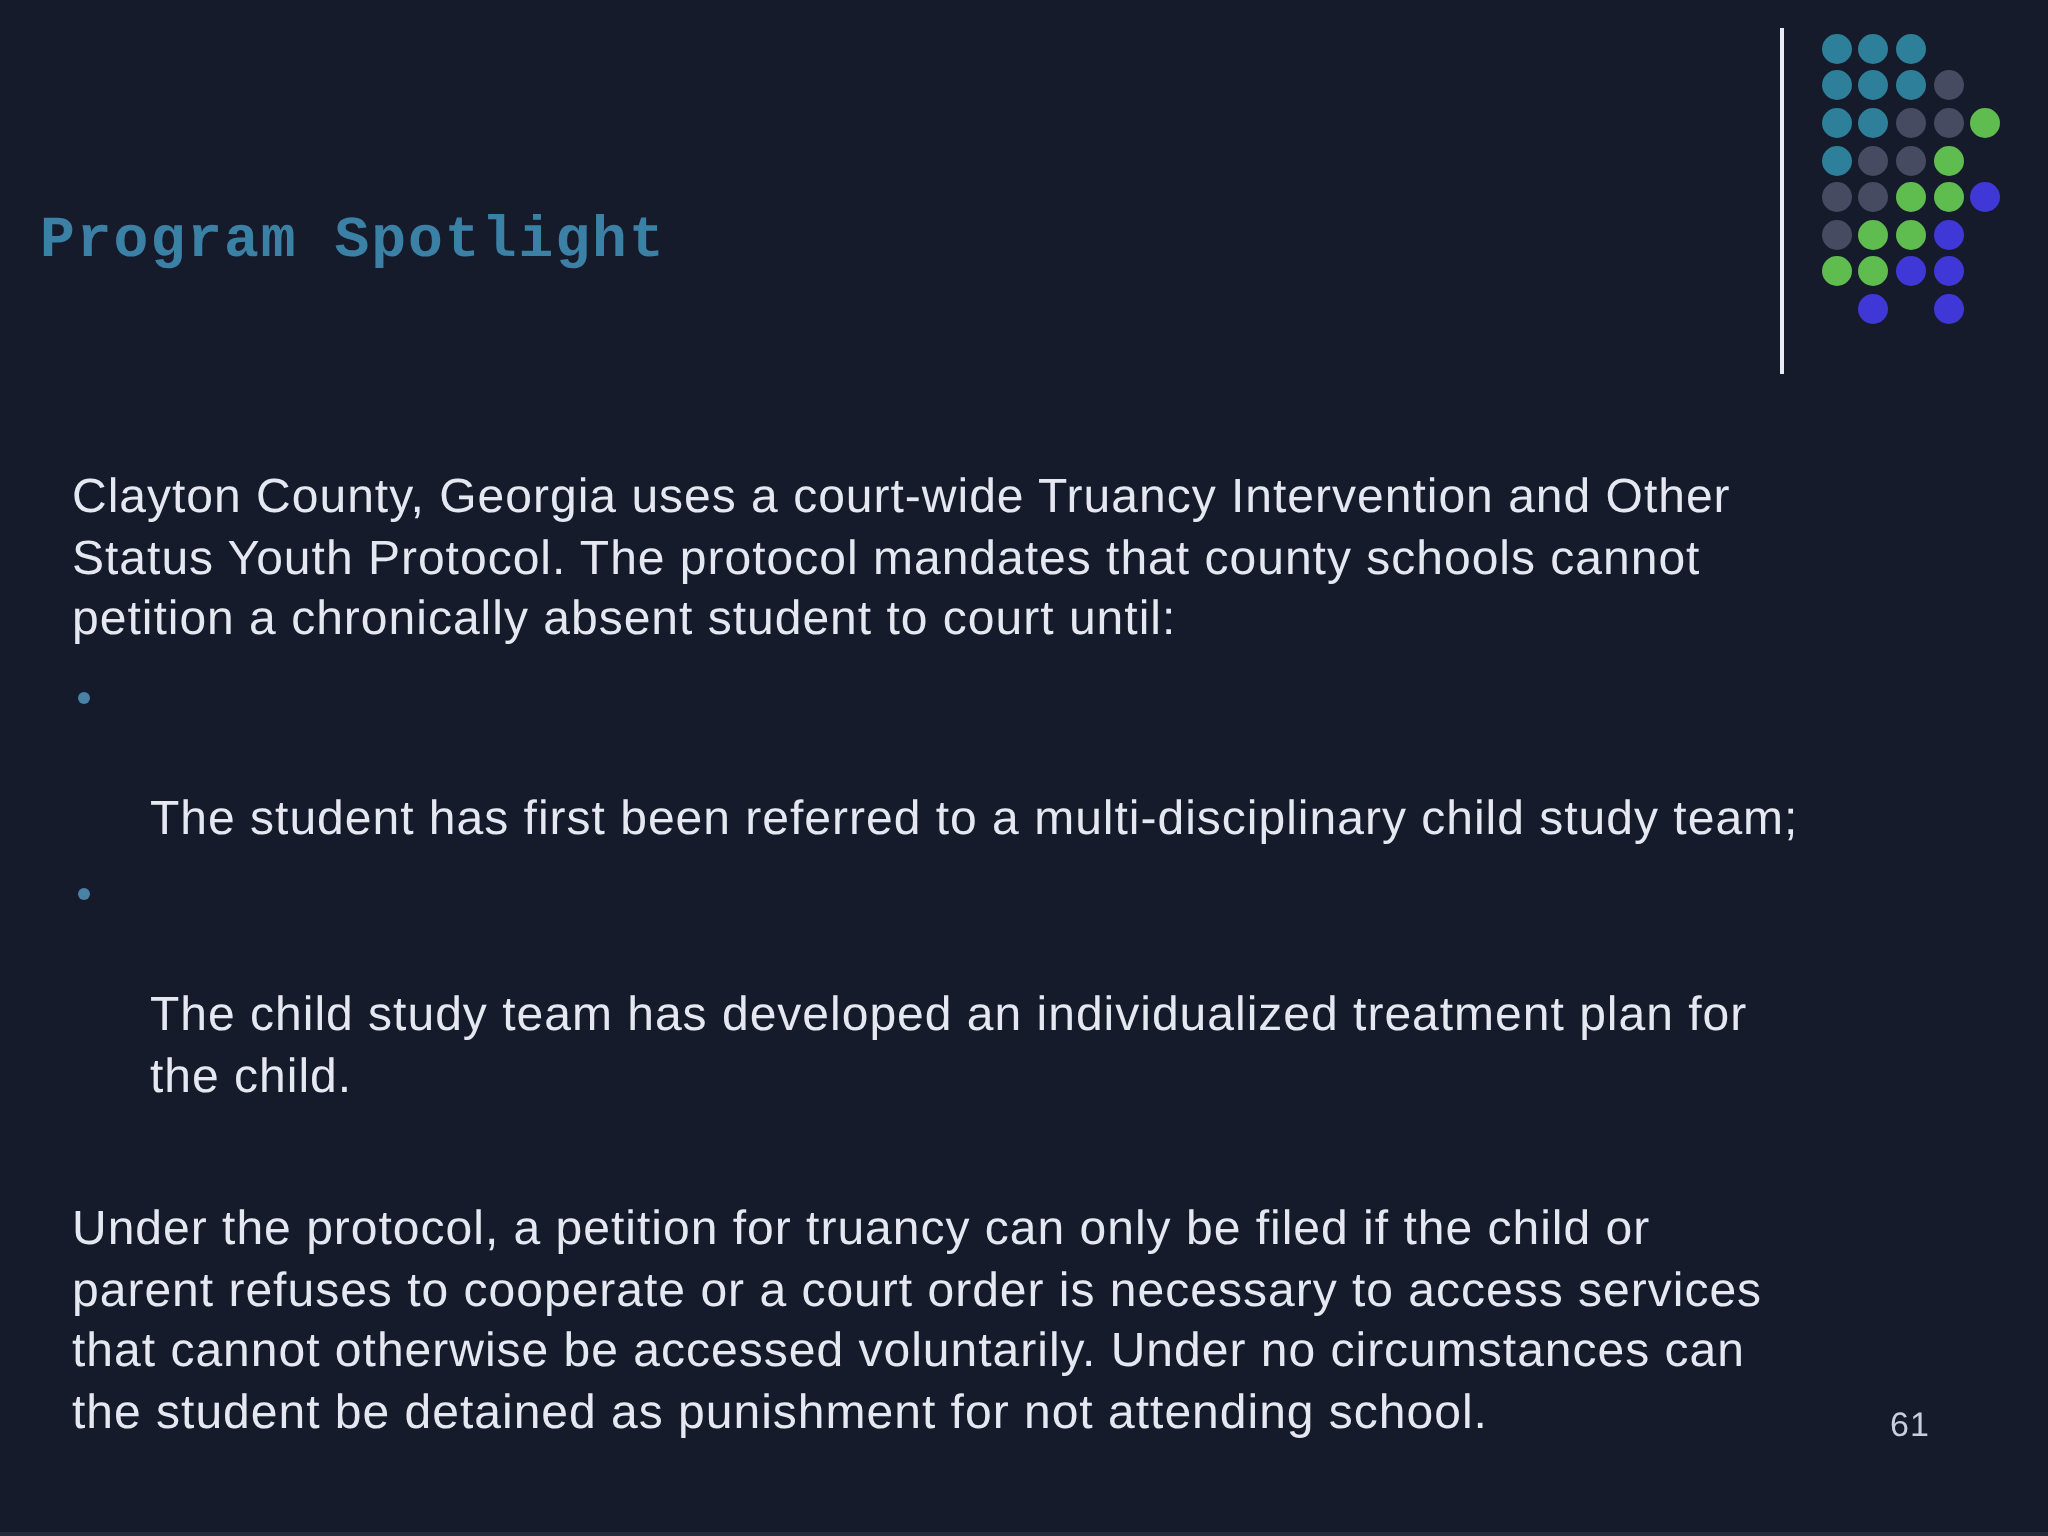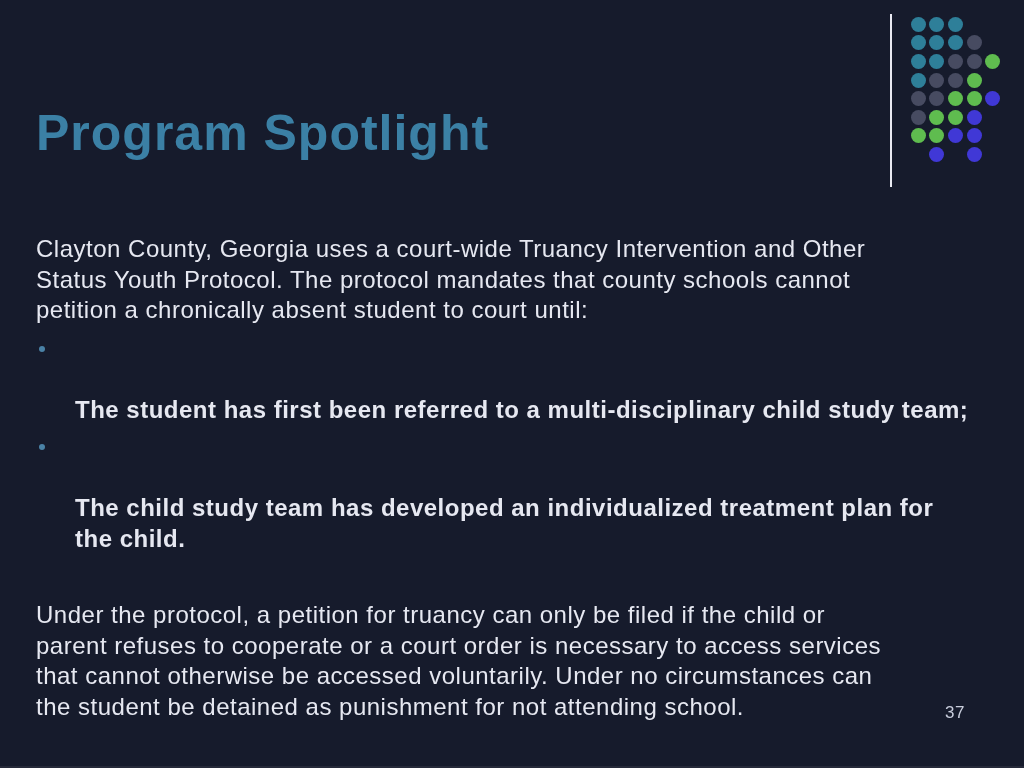--- a/index.html
+++ b/index.html
@@ -14,12 +14,13 @@
   }
   .slide-title {
     position: absolute;
-    left: 36px;
+    left: 20px;
     top: 104px;
-    font-size: 50px;
+    font-size: 29px;
     font-weight: 700;
     letter-spacing: 1px;
     color: var(--title, #3b80a5);
+    font-family: Liberation Mono, monospace;
   }
   .content {
     position: absolute;

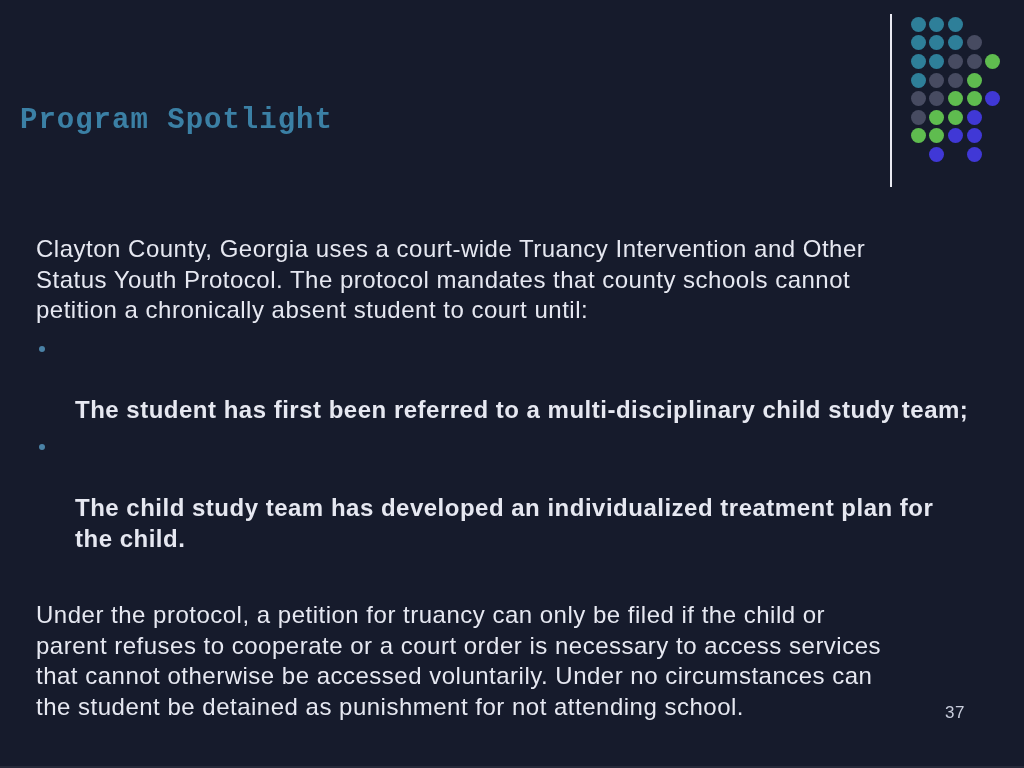--- a/index.html
+++ b/index.html
@@ -34,7 +34,7 @@
   }
   .para { white-space: pre-line; margin-top: 23px; }
   .intro { margin-bottom: 8px; }
-  .bullet-list { list-style: none; font-weight: bold; }
+  .bullet-list { list-style: none; }
   .bullet-item {
     position: relative;
     padding-left: 39px;

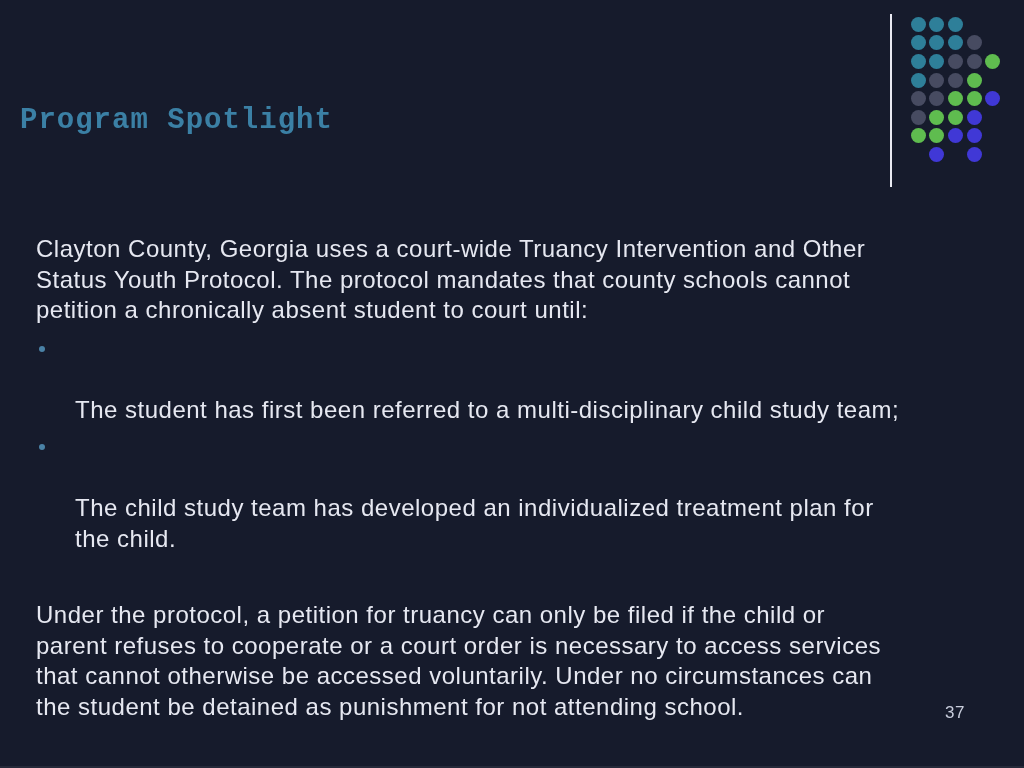--- a/index.html
+++ b/index.html
@@ -225,7 +225,7 @@
 
   </div>
 
-  <div class="page-number">37</div>
+  <div class="page-number">61</div>
 
   <div class="bottom-edge"></div>
 

